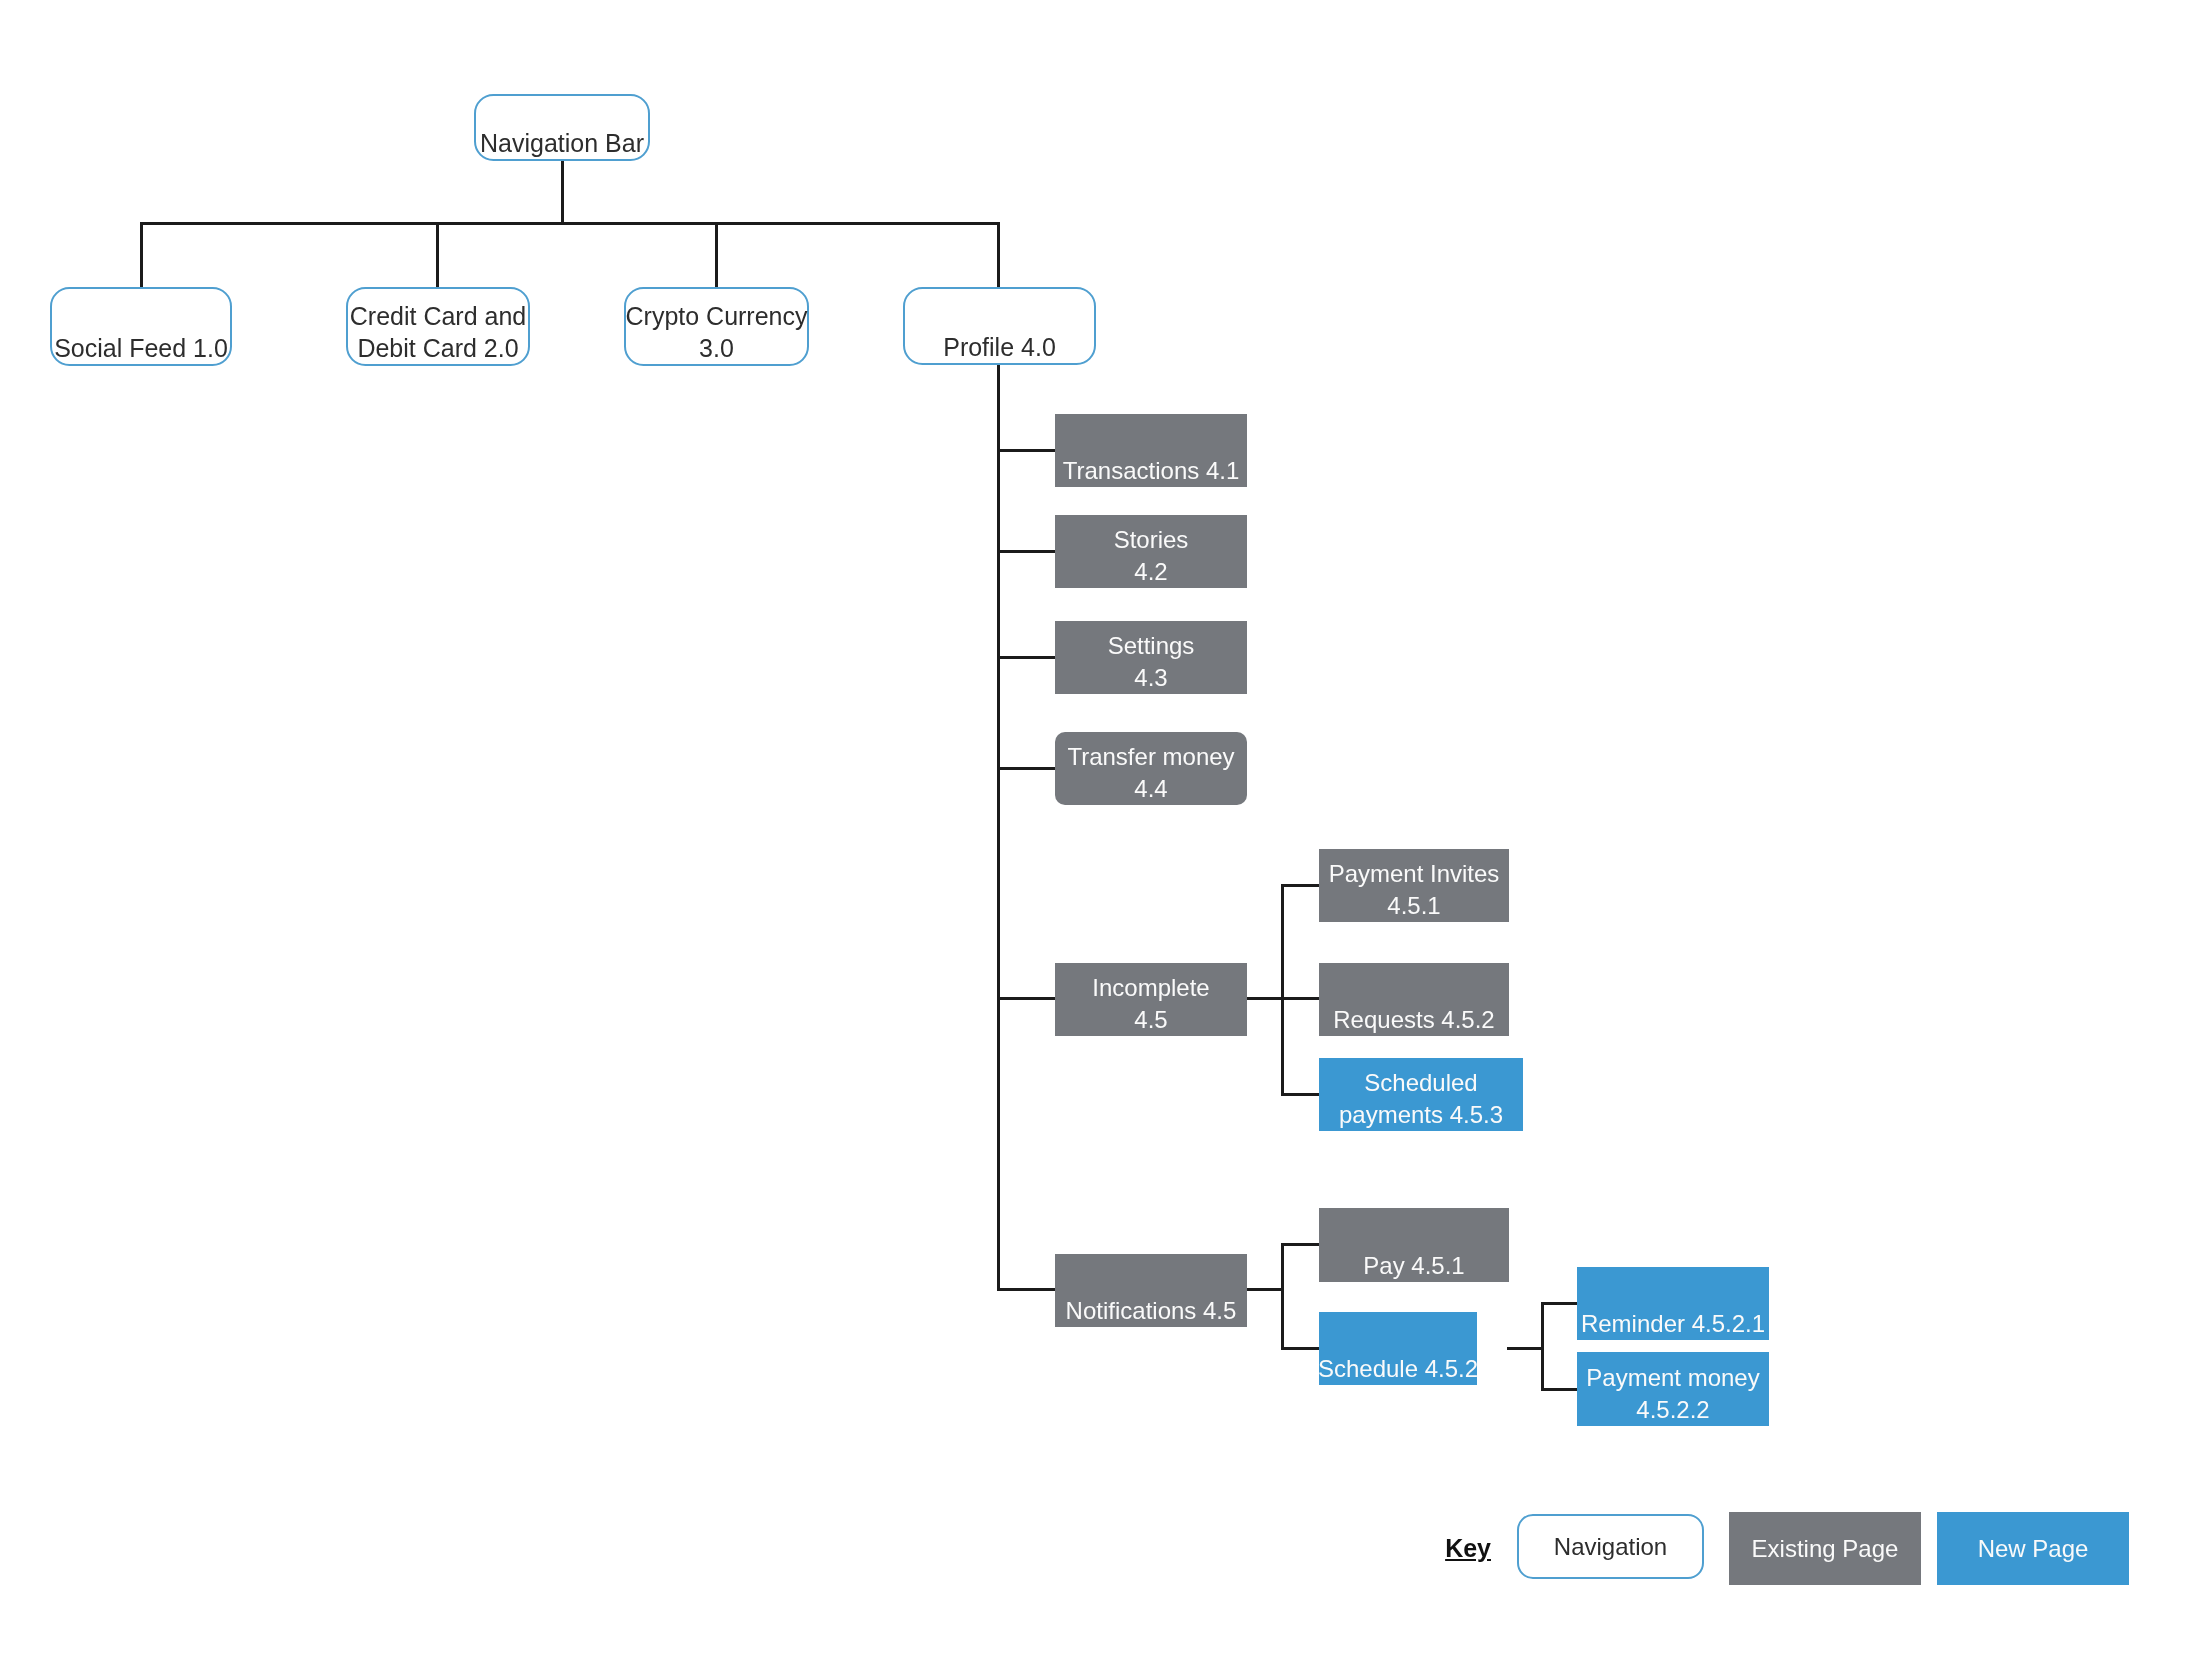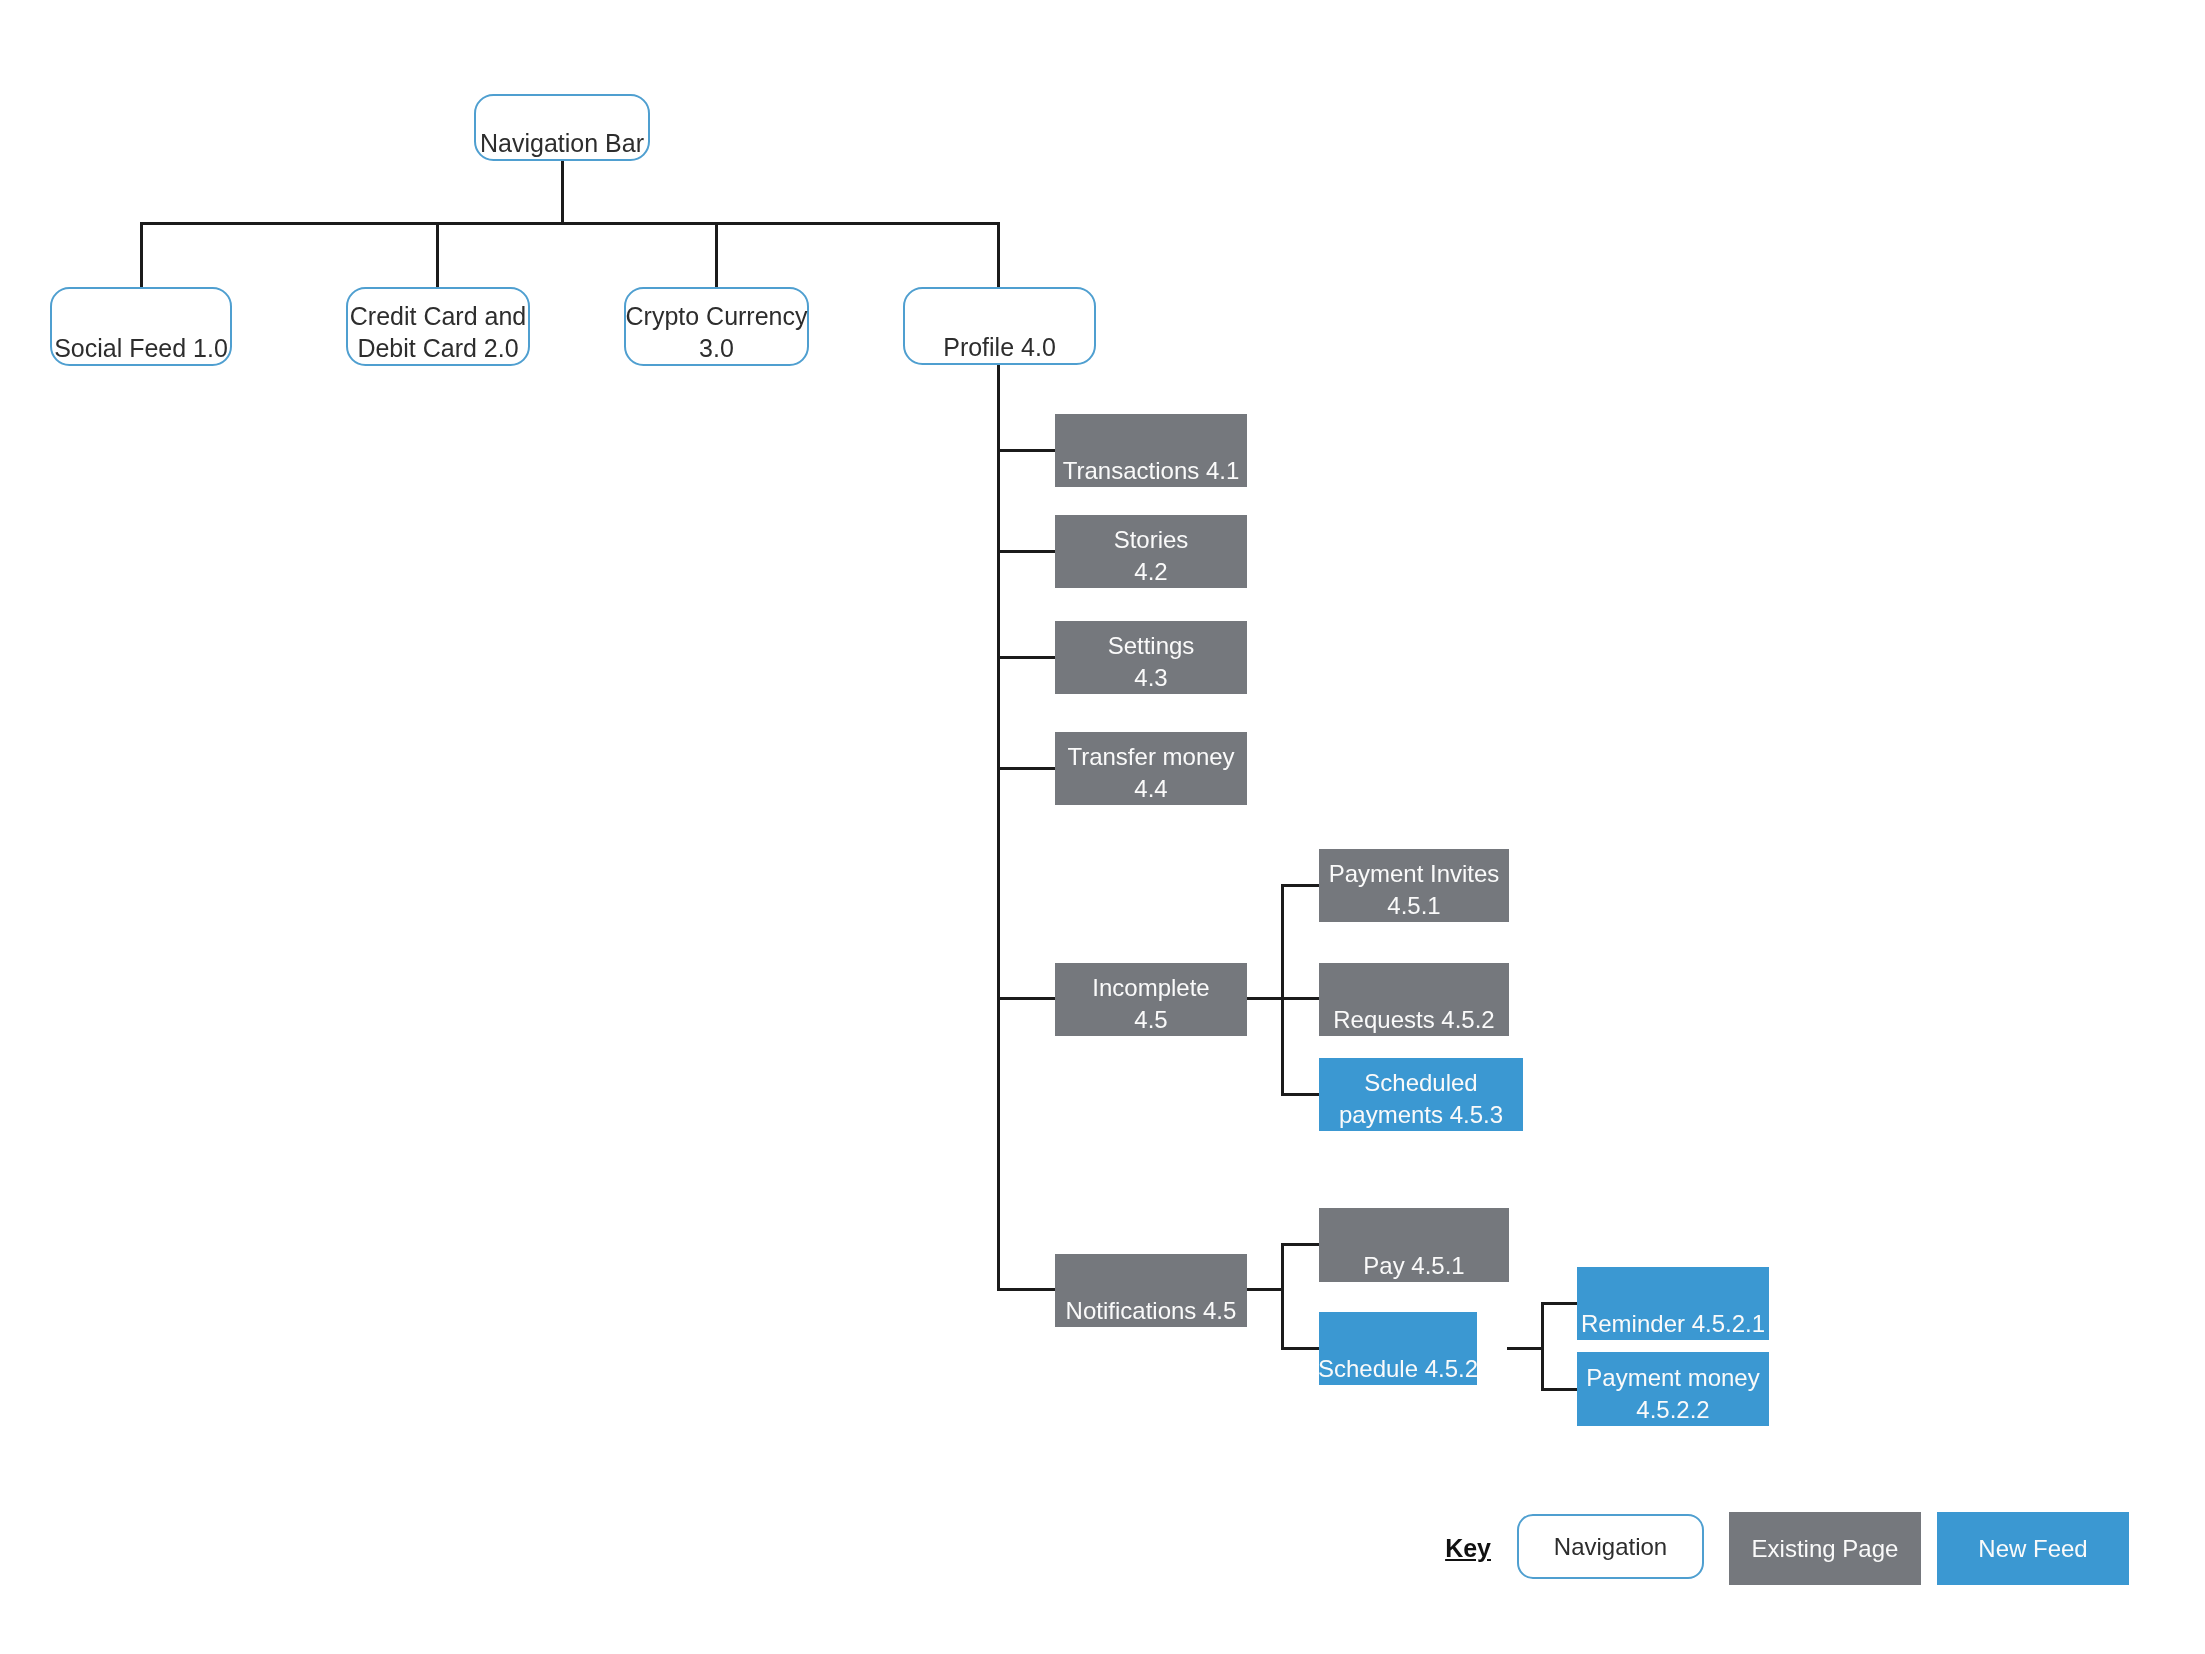--- a/index.html
+++ b/index.html
@@ -104,7 +104,7 @@
         <span class="line">Settings</span>
         <span class="line">4.3</span>
       </div>
-      <div class="node existing" style="left: 1055px; top: 732px; width: 192px; height: 73px;">
+      <div class="node existing" style="left: 1055px; top: 732px; width: 192px; height: 73px; border-radius: 10px;">
         <span class="line">Transfer money</span>
         <span class="line">4.4</span>
       </div>

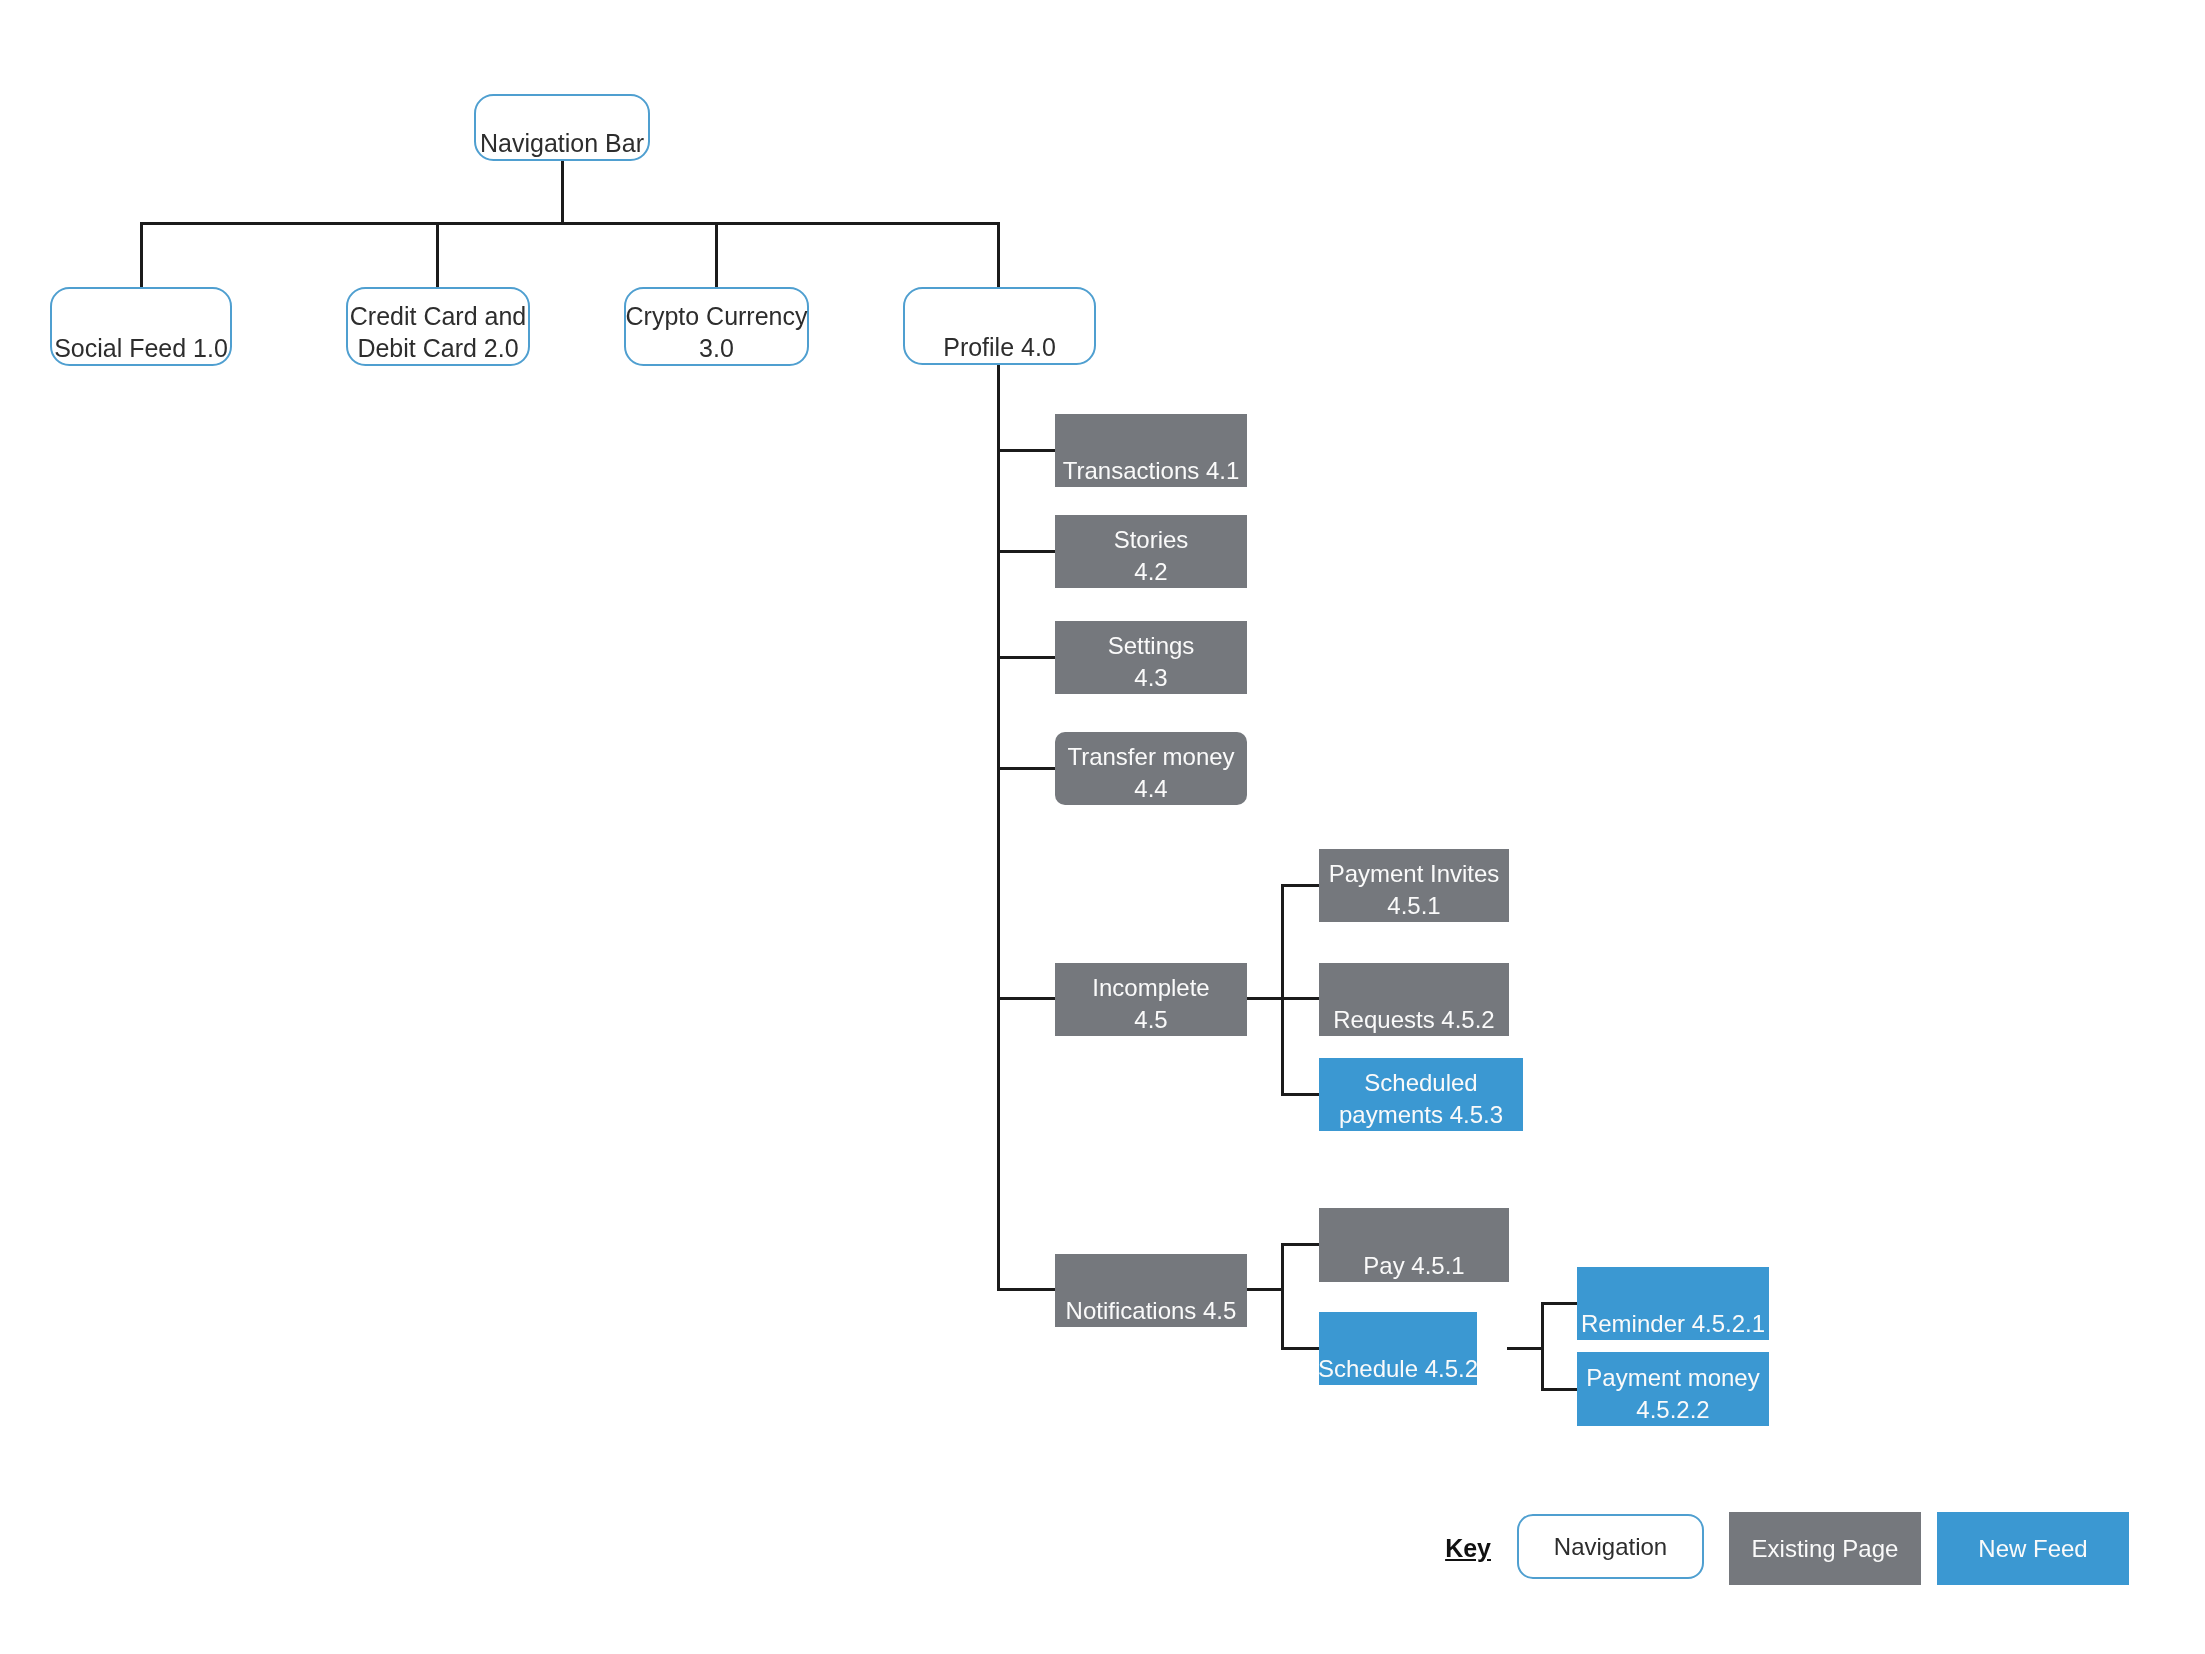--- a/index.html
+++ b/index.html
@@ -149,7 +149,7 @@
     <span>Existing Page</span>
   </div>
   <div class="key-box new">
-    <span>New Feed</span>
+    <span>New Page</span>
   </div>
 </div>
 

